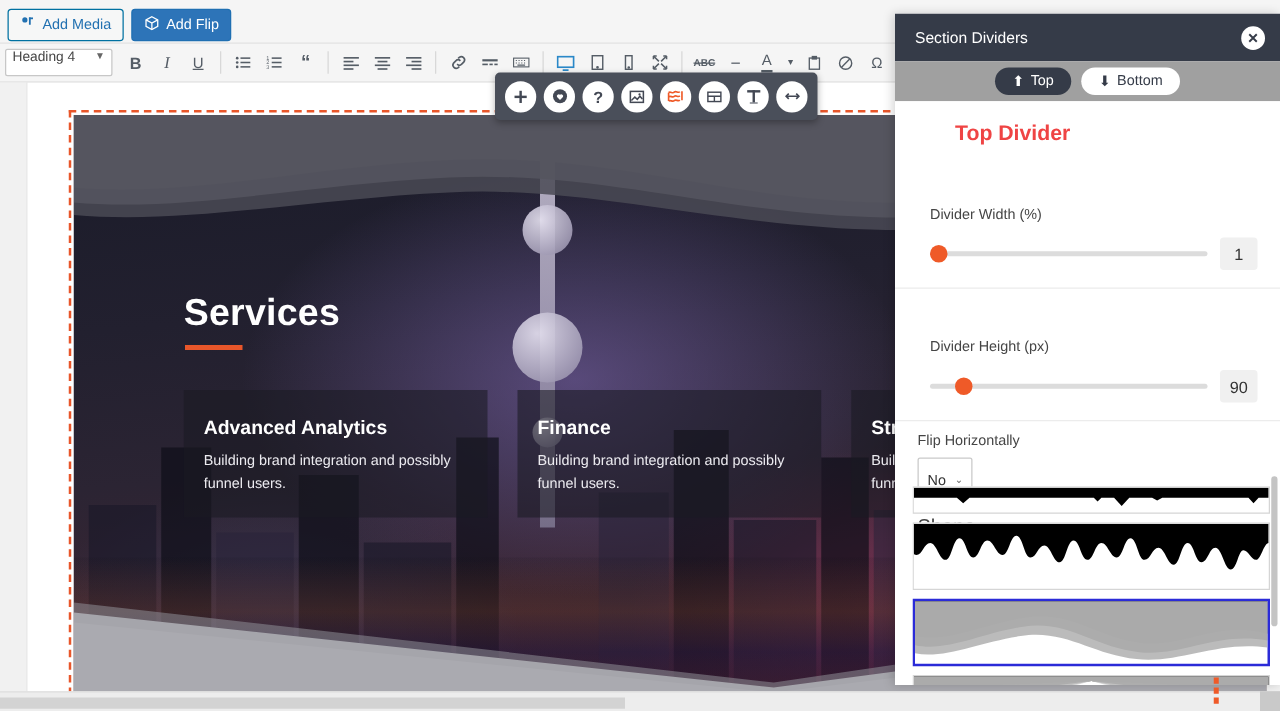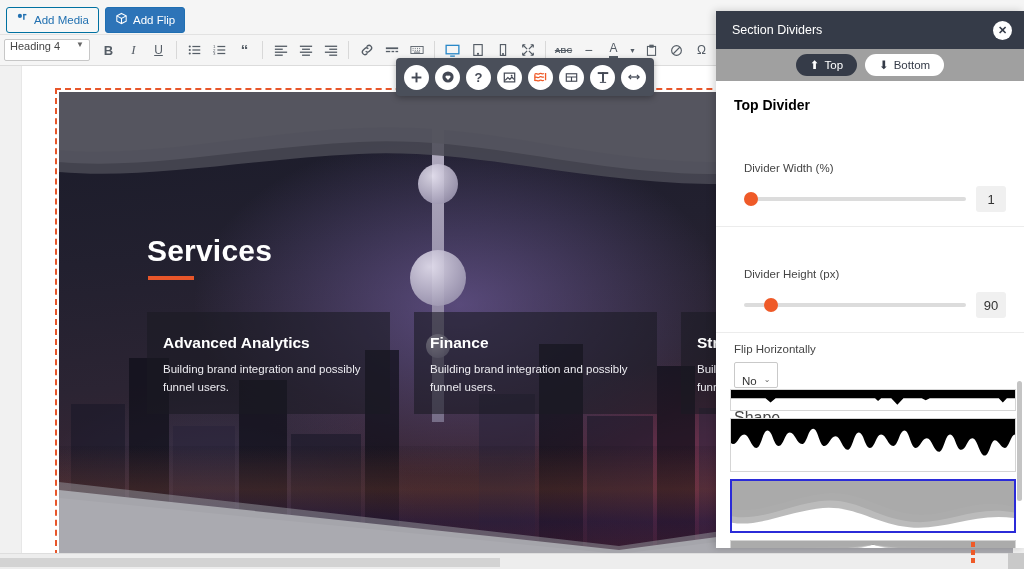--- a/index.html
+++ b/index.html
@@ -139,7 +139,7 @@
   .pill.off { background: #fff; color: #353b48; }
 
   .panel-body { flex: 1 1 auto; overflow: hidden; position: relative; background: #fff; }
-  .sec-title { font-size: 14px; font-weight: 700; padding: 16px 18px 8px 18px; color: #000000; }
+  .sec-title { font-size: 17px; font-weight: 700; padding: 16px 18px 8px 18px; color: #ef4444; margin-left: 30px; }
   .field { padding: 8px 18px 14px 28px; border-bottom: 1px solid #ececec; margin-top: 33px; }
   .field-label { font-size: 11.5px; color: #454545; margin-bottom: 12px; }
   .slider-row { display: flex; align-items: center; gap: 10px; }

